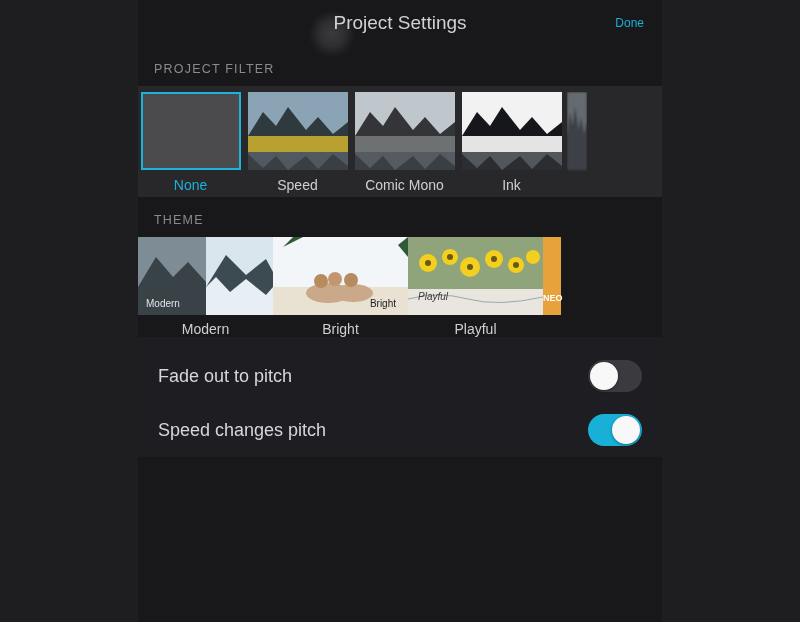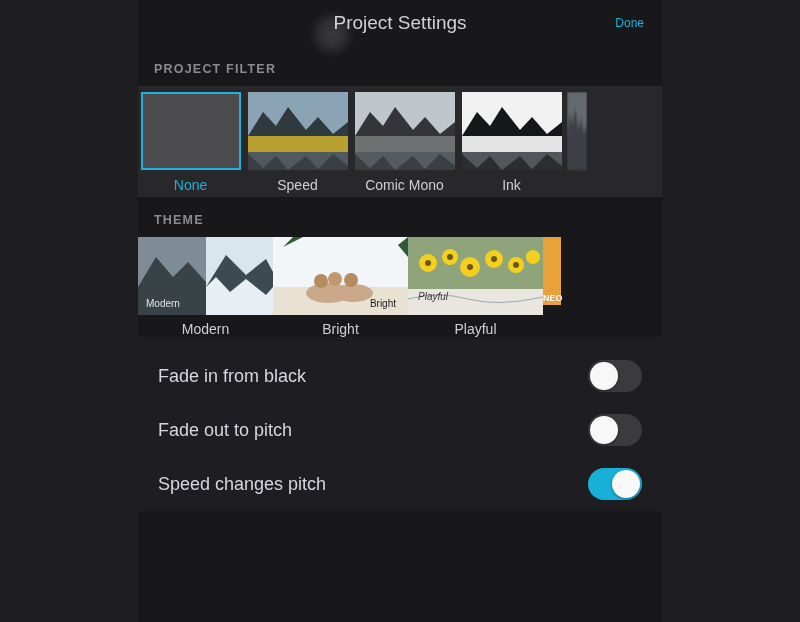--- a/index.html
+++ b/index.html
@@ -62,7 +62,7 @@
       font-size: 12.5px;
       letter-spacing: 1.2px;
       color: #8a8a92;
-      font-weight: 700;
+      font-weight: 400;
       text-transform: uppercase;
       padding: 16px 0 10px 16px;
       background: #18181b;

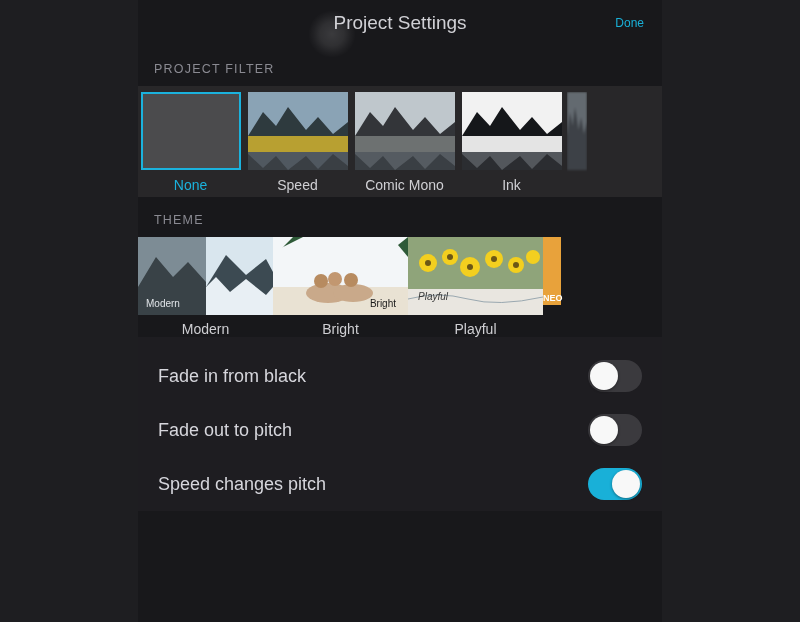--- a/index.html
+++ b/index.html
@@ -177,7 +177,7 @@
     }
     .neon-slice {
       width: 18px;
-      height: 68px;
+      height: 78px;
       background: linear-gradient(135deg,#e8a23b 0%, #e8a23b 100%);
       position: relative;
     }

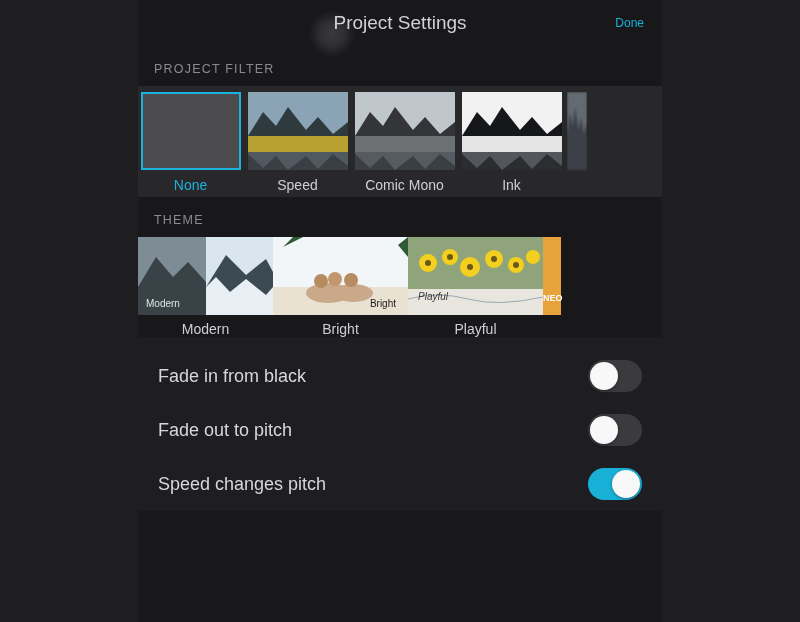--- a/index.html
+++ b/index.html
@@ -335,12 +335,6 @@
   <div class="toggle-list">
 
 
-    <div class="toggle-row">
-      <div class="toggle-row-label">Fade in from black</div>
-      <div class="toggle">
-          <div class="knob"></div>
-        </div>
-    </div>
 
     <div class="toggle-row">
       <div class="toggle-row-label">Fade out to pitch</div>

